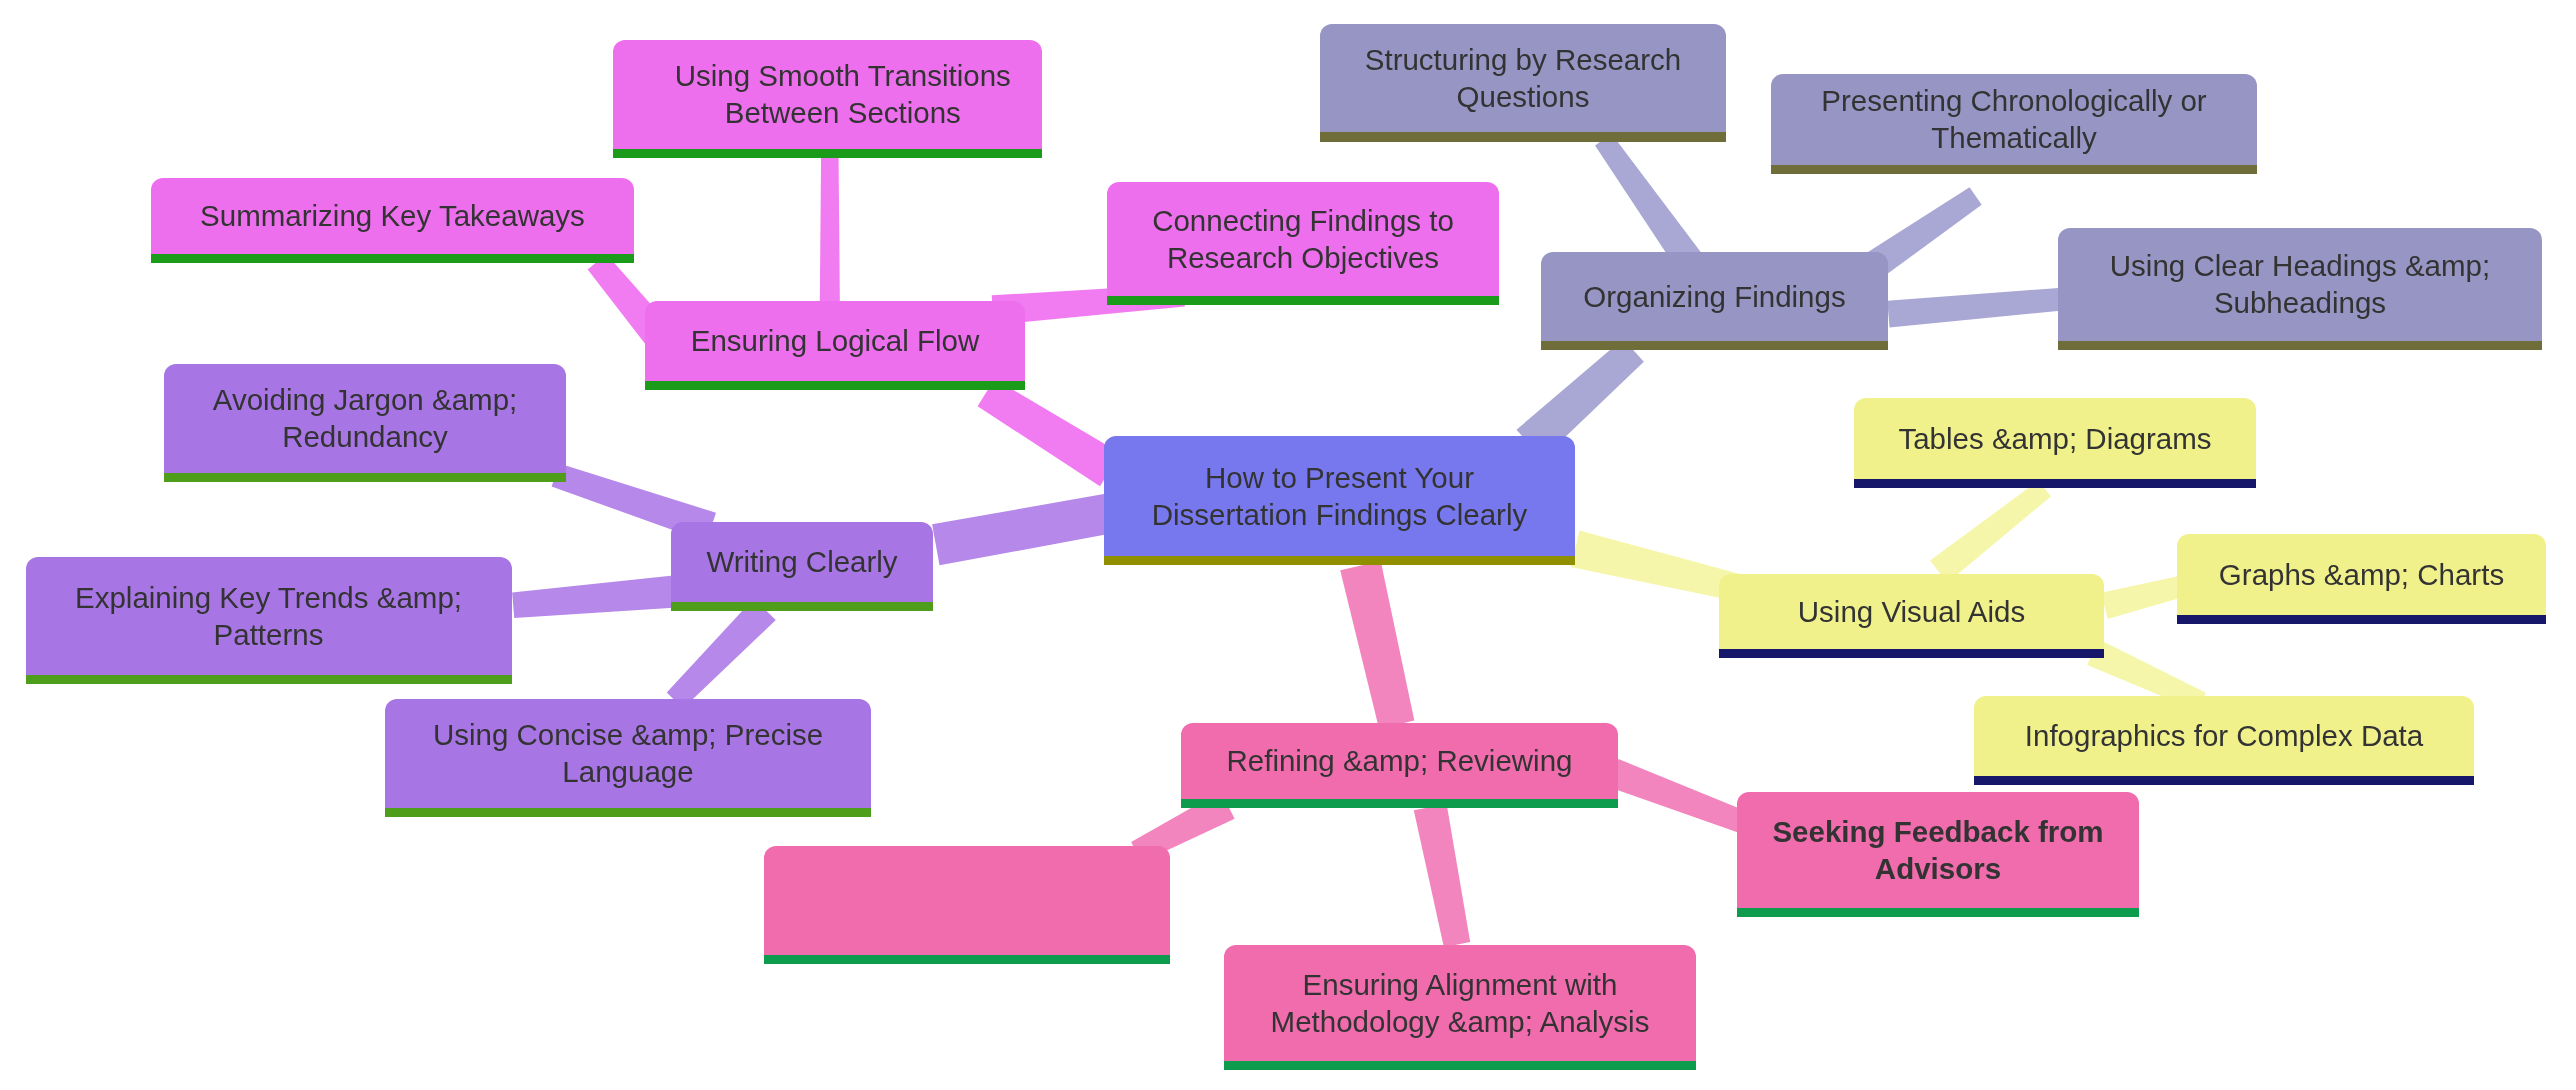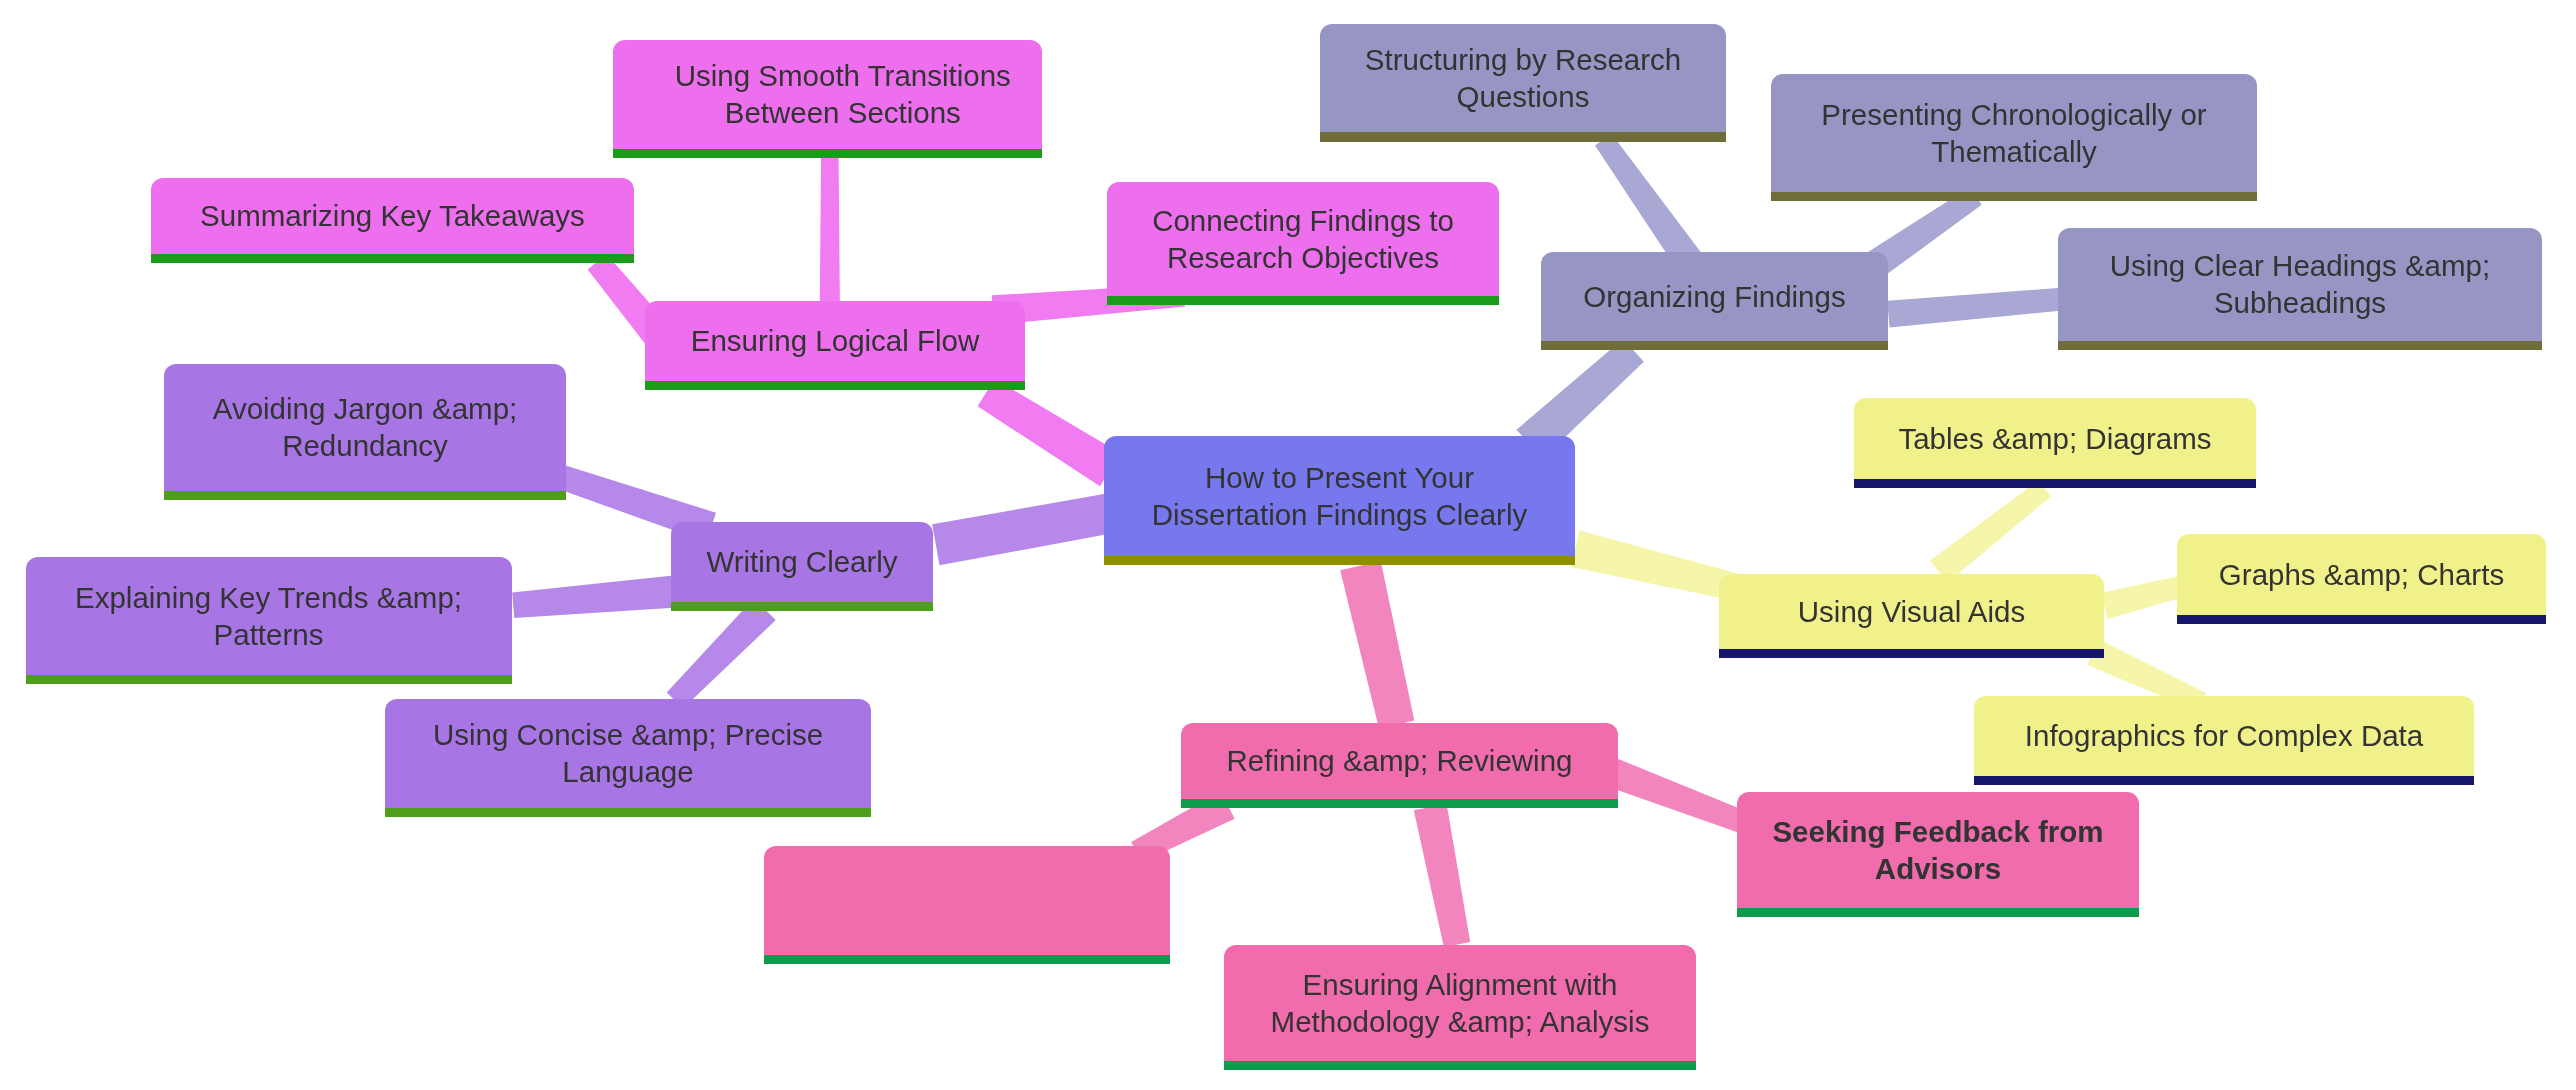--- a/index.html
+++ b/index.html
@@ -105,7 +105,7 @@
 Questions</span>
         <div class="underline" style="background: rgb(111, 109, 58);"></div>
       </div>
-      <div class="node" style="left: 1771px; top: 74px; width: 486px; height: 127px; background: rgb(151, 149, 196);">
+      <div class="node" style="left: 1771px; top: 74px; width: 486px; height: 100px; background: rgb(151, 149, 196);">
         <span class="label">Presenting Chronologically or
 Thematically</span>
         <div class="underline" style="background: rgb(111, 109, 58);"></div>

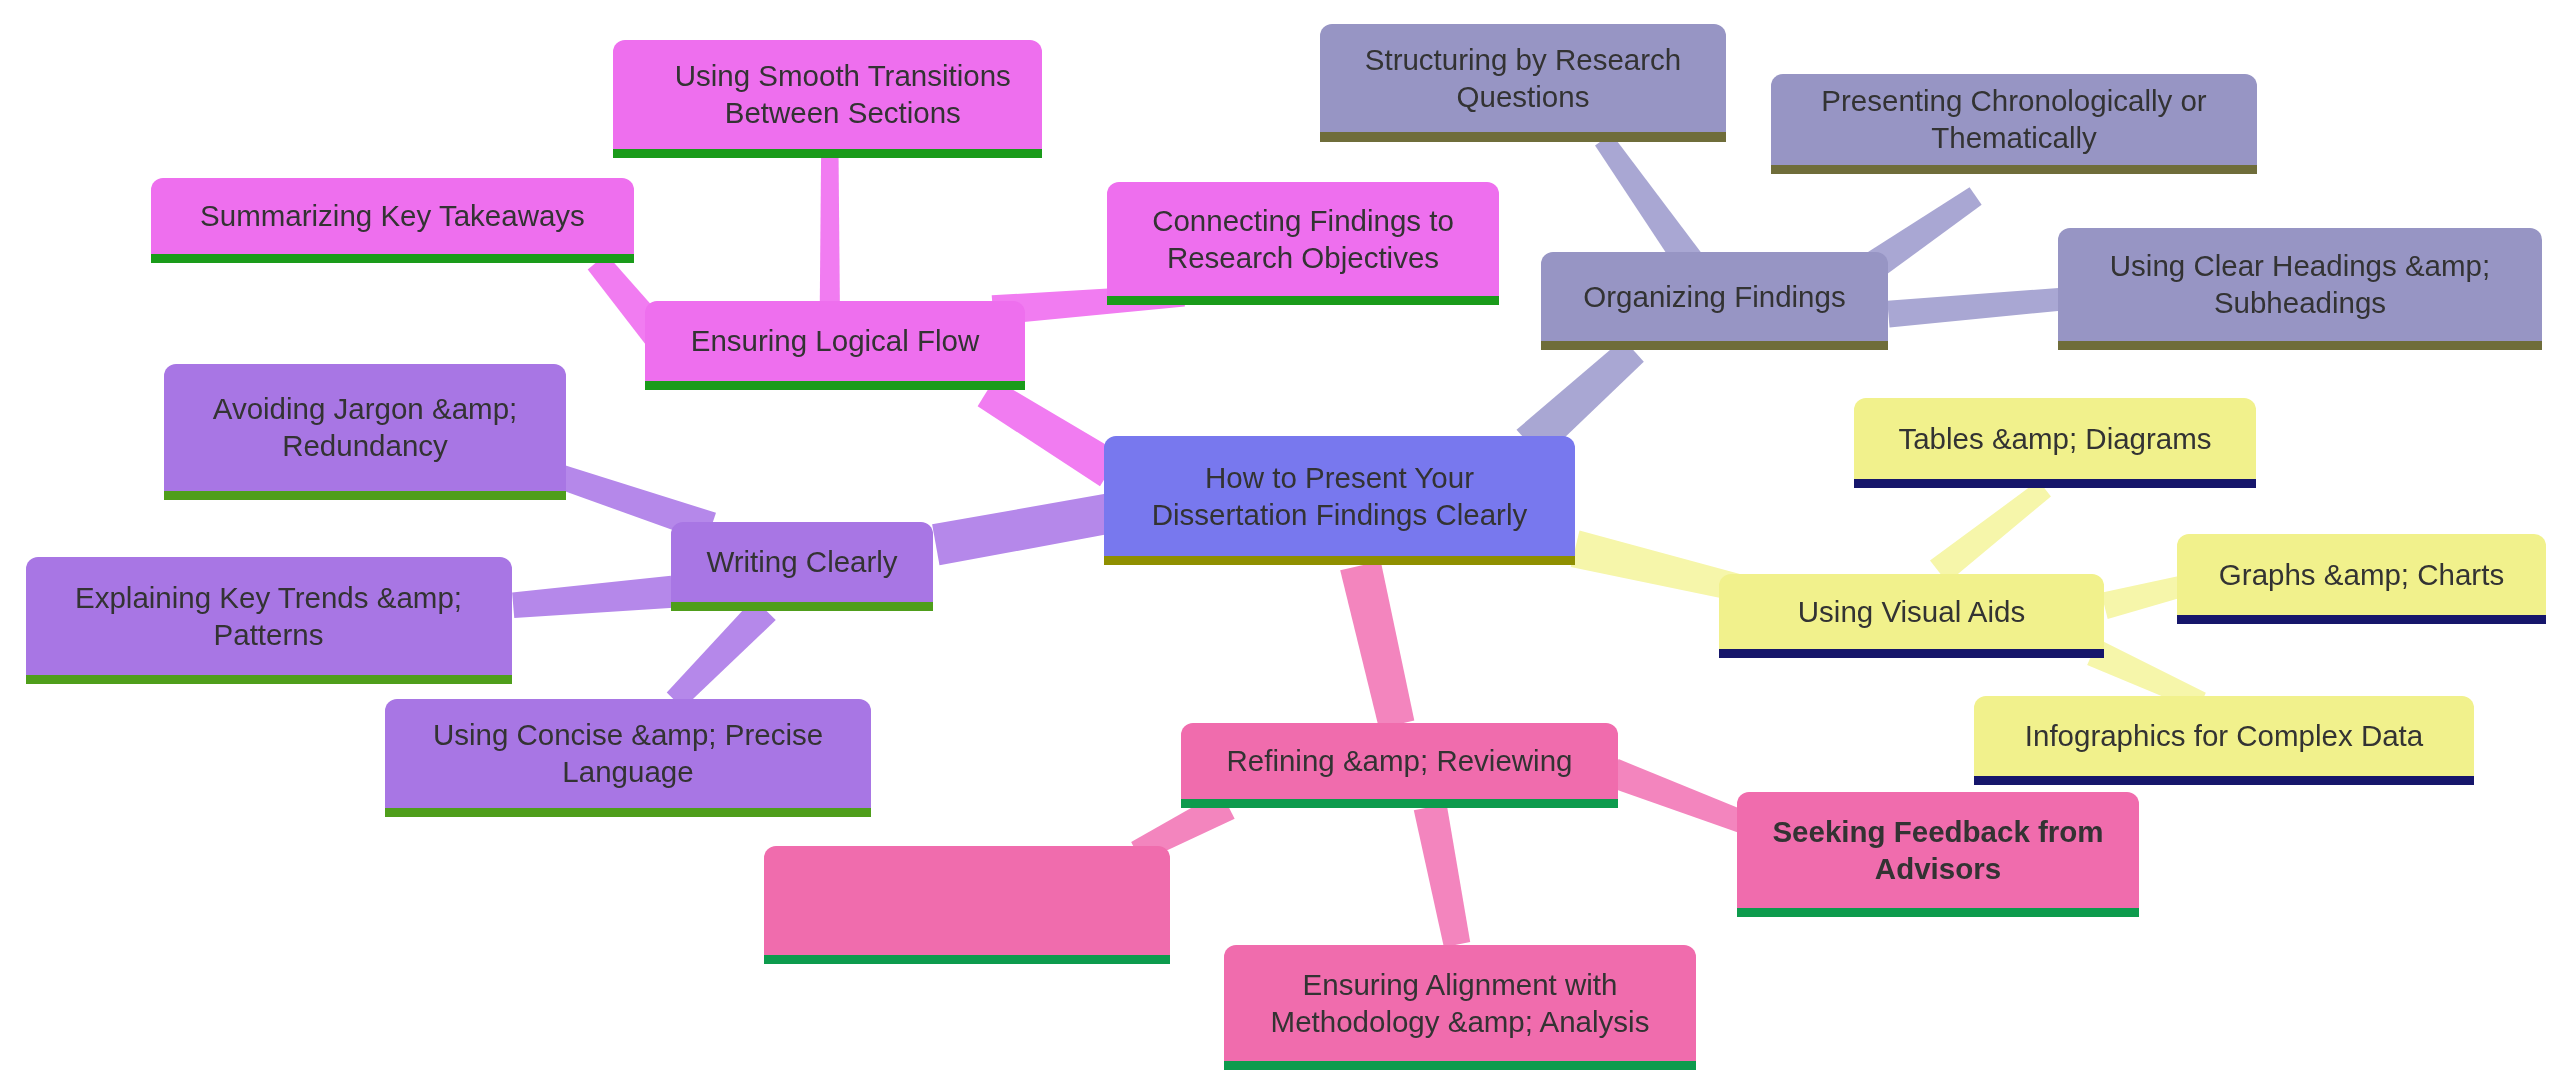--- a/index.html
+++ b/index.html
@@ -135,7 +135,7 @@
         <span class="label">Writing Clearly</span>
         <div class="underline" style="background: rgb(79, 158, 27);"></div>
       </div>
-      <div class="node" style="left: 164px; top: 364px; width: 402px; height: 136px; background: rgb(168, 118, 228);">
+      <div class="node" style="left: 164px; top: 364px; width: 402px; height: 118px; background: rgb(168, 118, 228);">
         <span class="label">Avoiding Jargon &amp;amp;
 Redundancy</span>
         <div class="underline" style="background: rgb(79, 158, 27);"></div>

